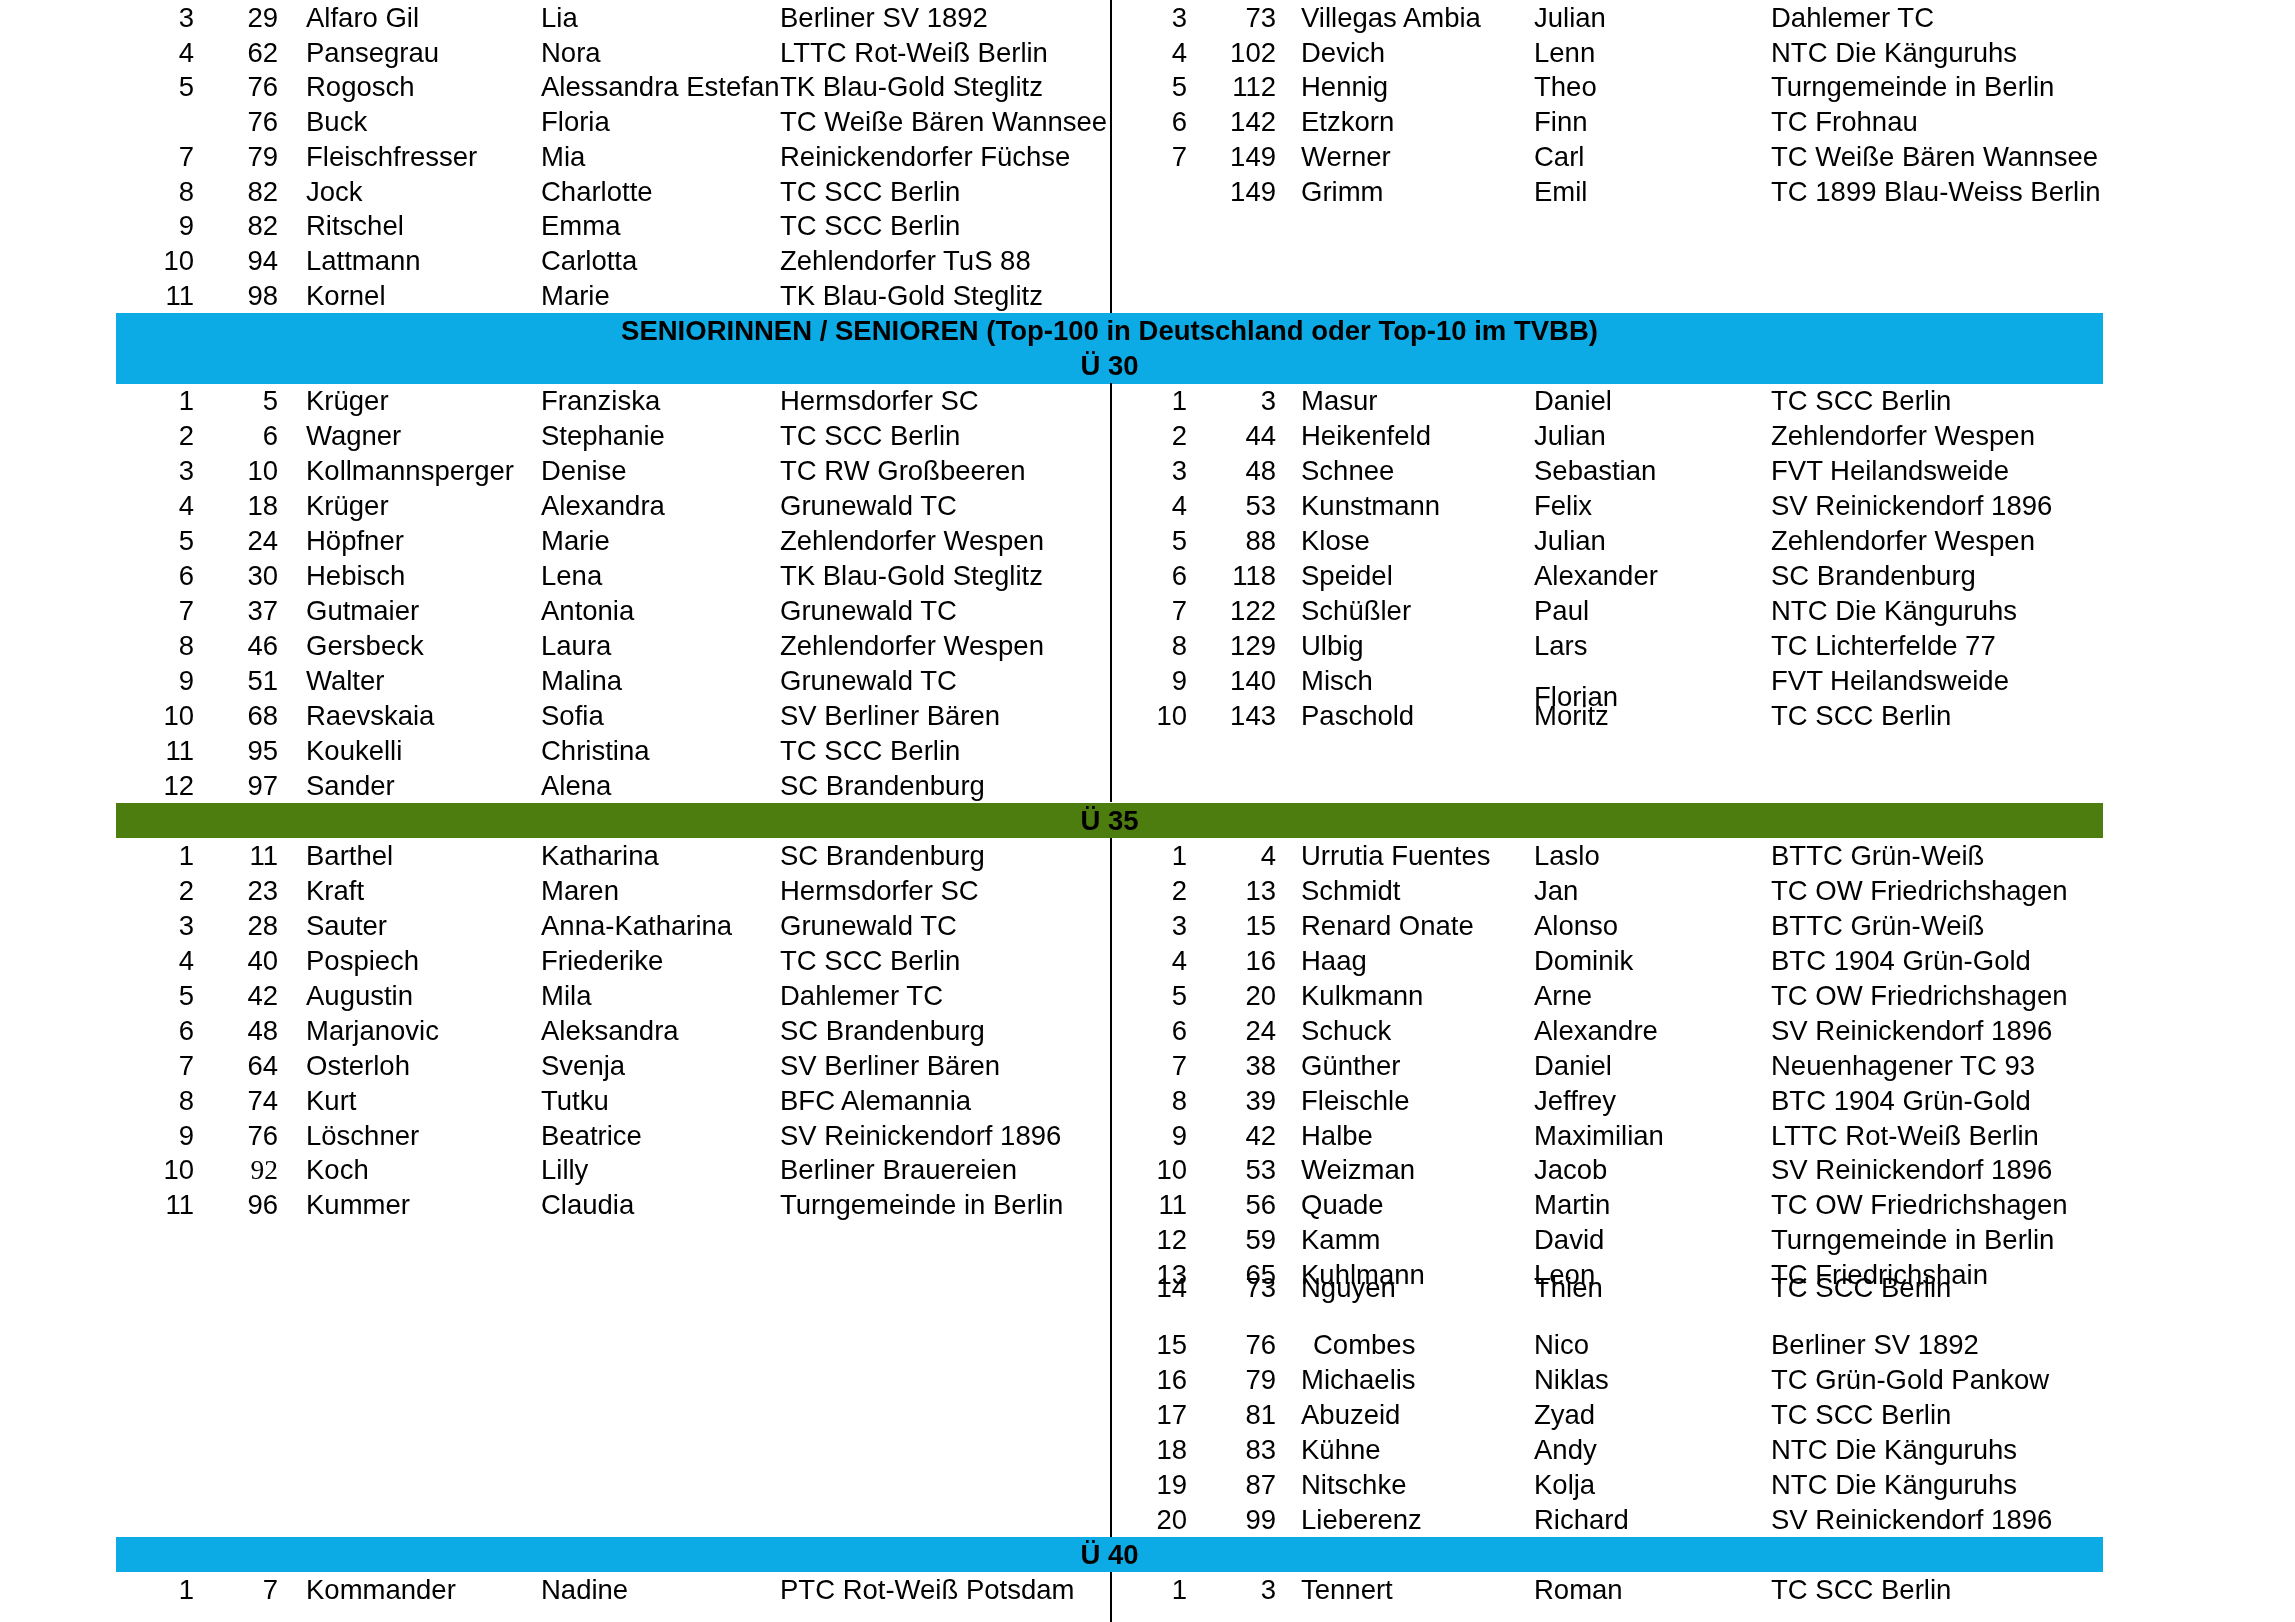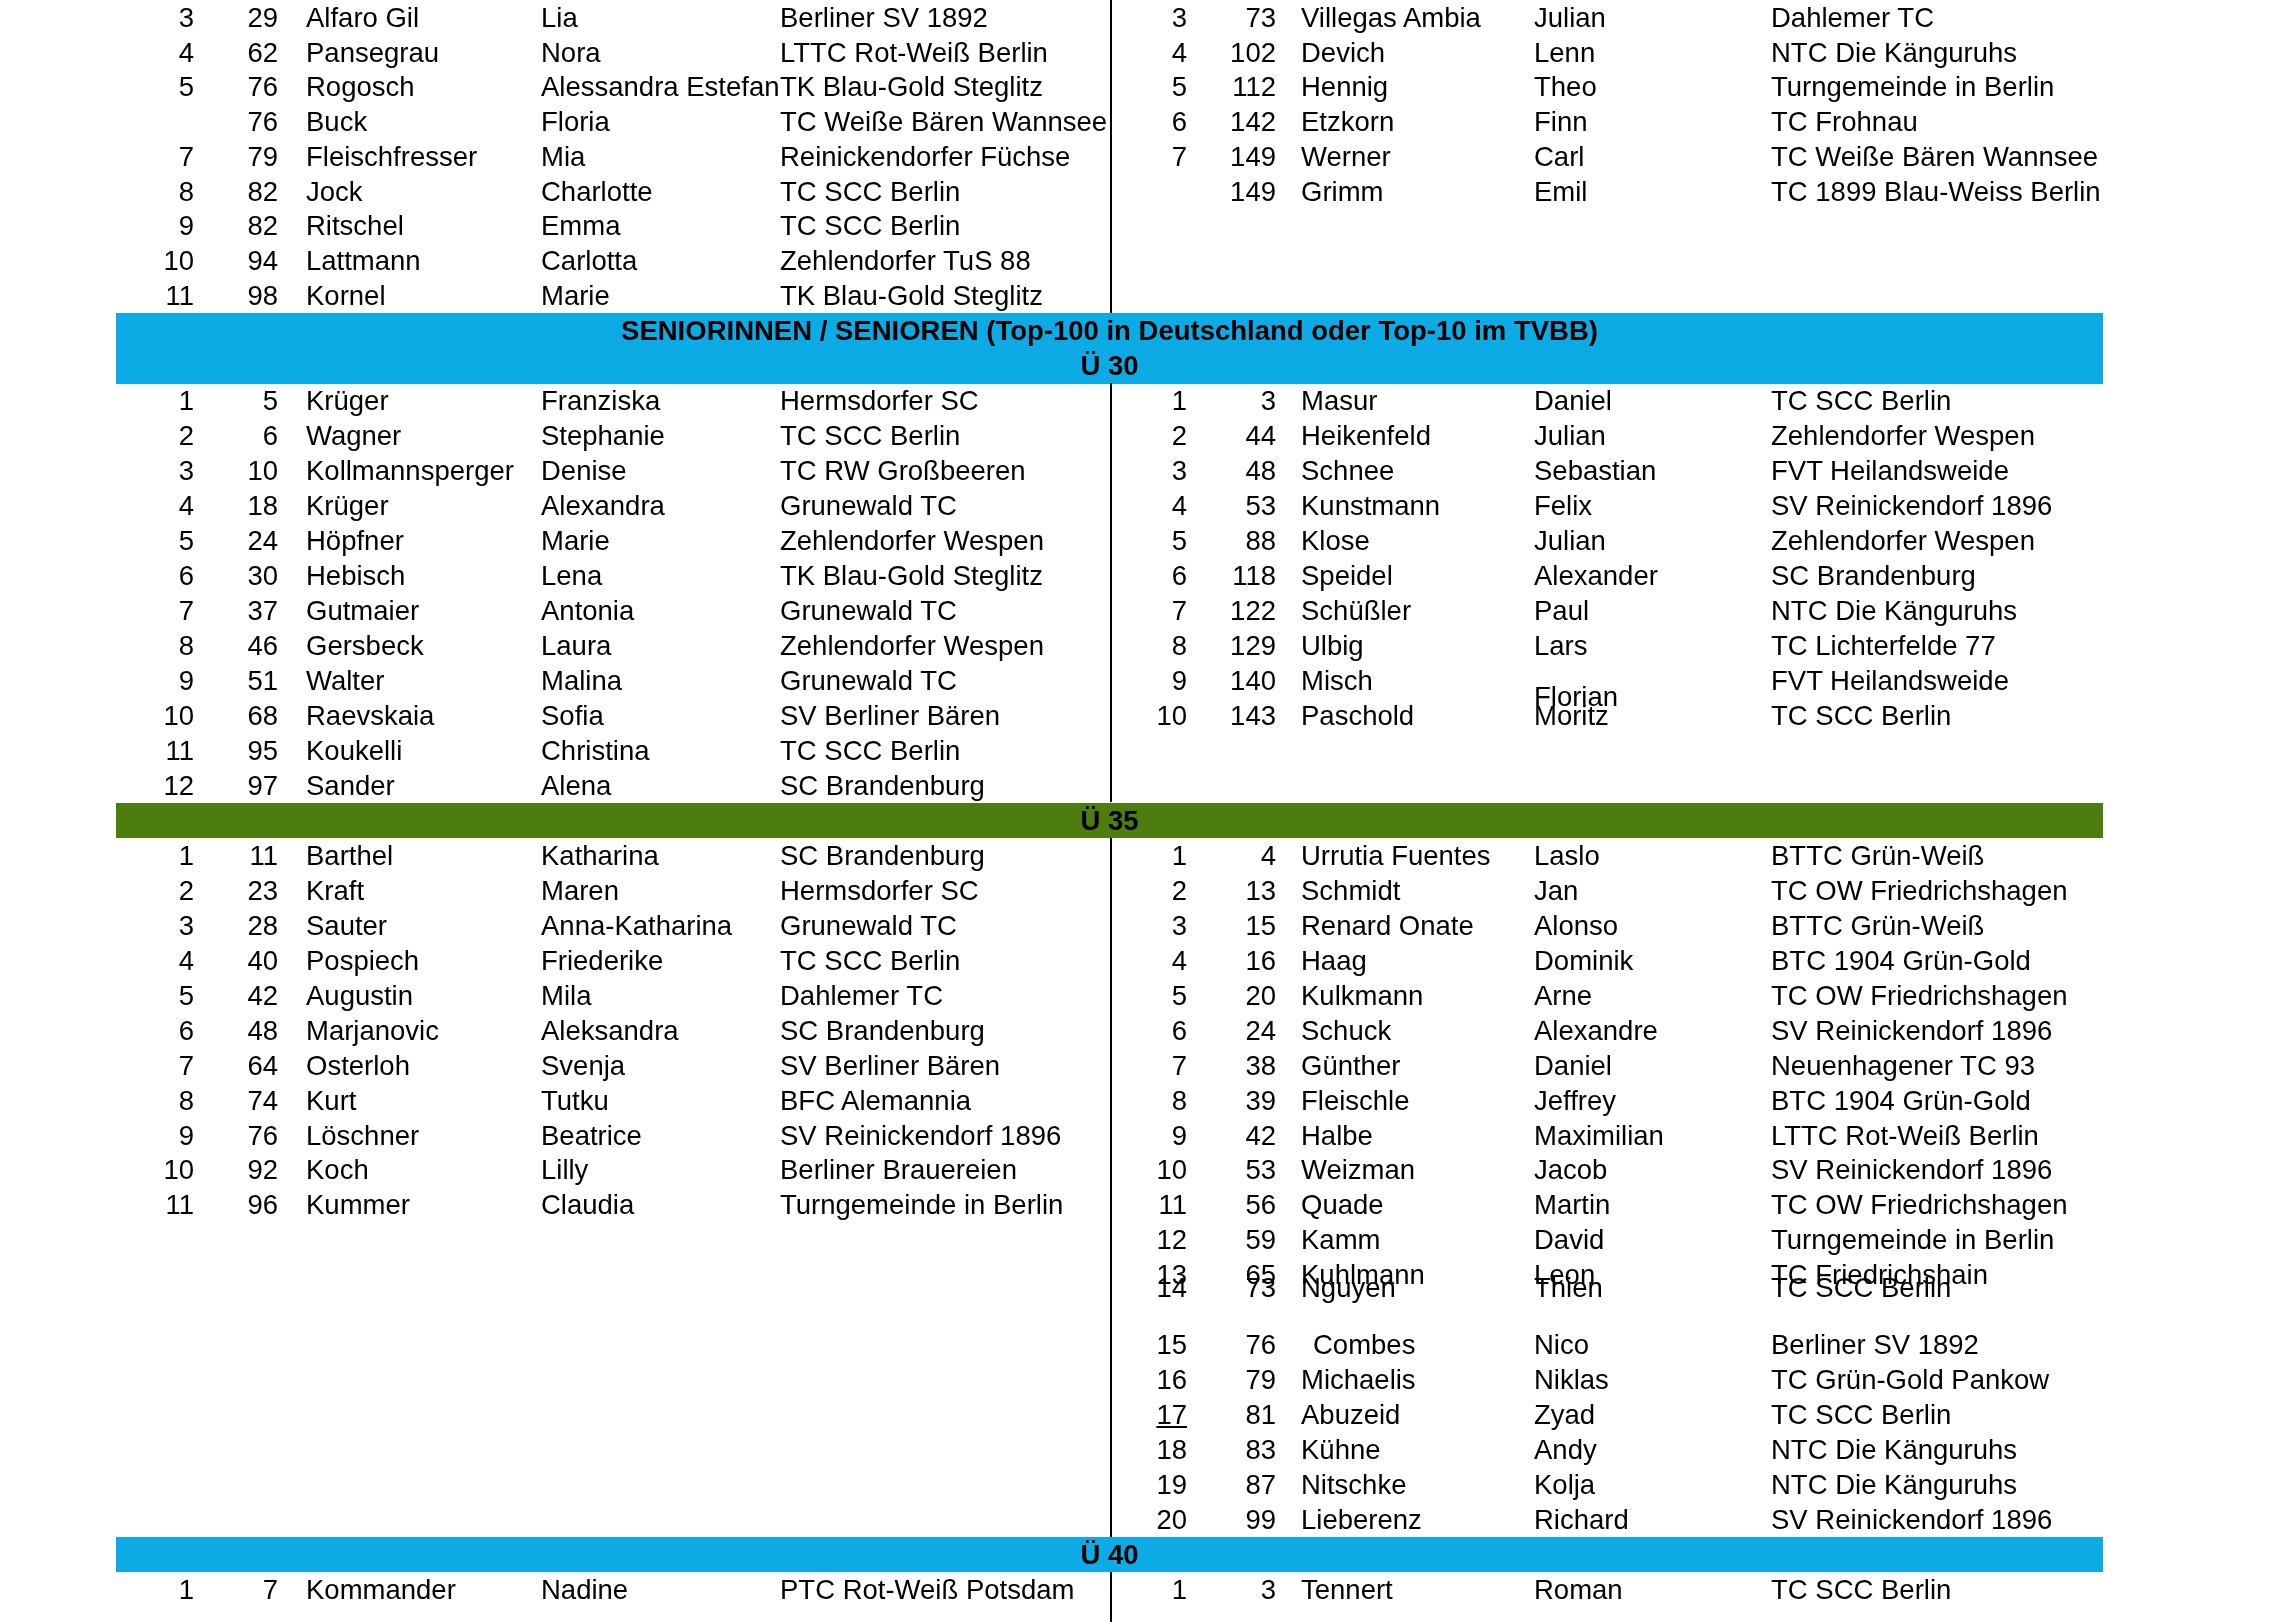--- a/index.html
+++ b/index.html
@@ -380,7 +380,7 @@
       </div>
       <div class="row" style="top: 314px; height: 35px;">
         <div class="cell l-rank ralign" style="height: 35px;">10</div>
-        <div class="cell l-num ralign" style="height: 35px;">92</div>
+        <div class="cell l-num ralign" style="height: 35px; font-family: Liberation Serif, serif;">92</div>
         <div class="cell l-last" style="height: 35px;">Koch</div>
         <div class="cell l-first" style="height: 35px;">Lilly</div>
         <div class="cell l-club" style="height: 35px;">Berliner Brauereien</div>

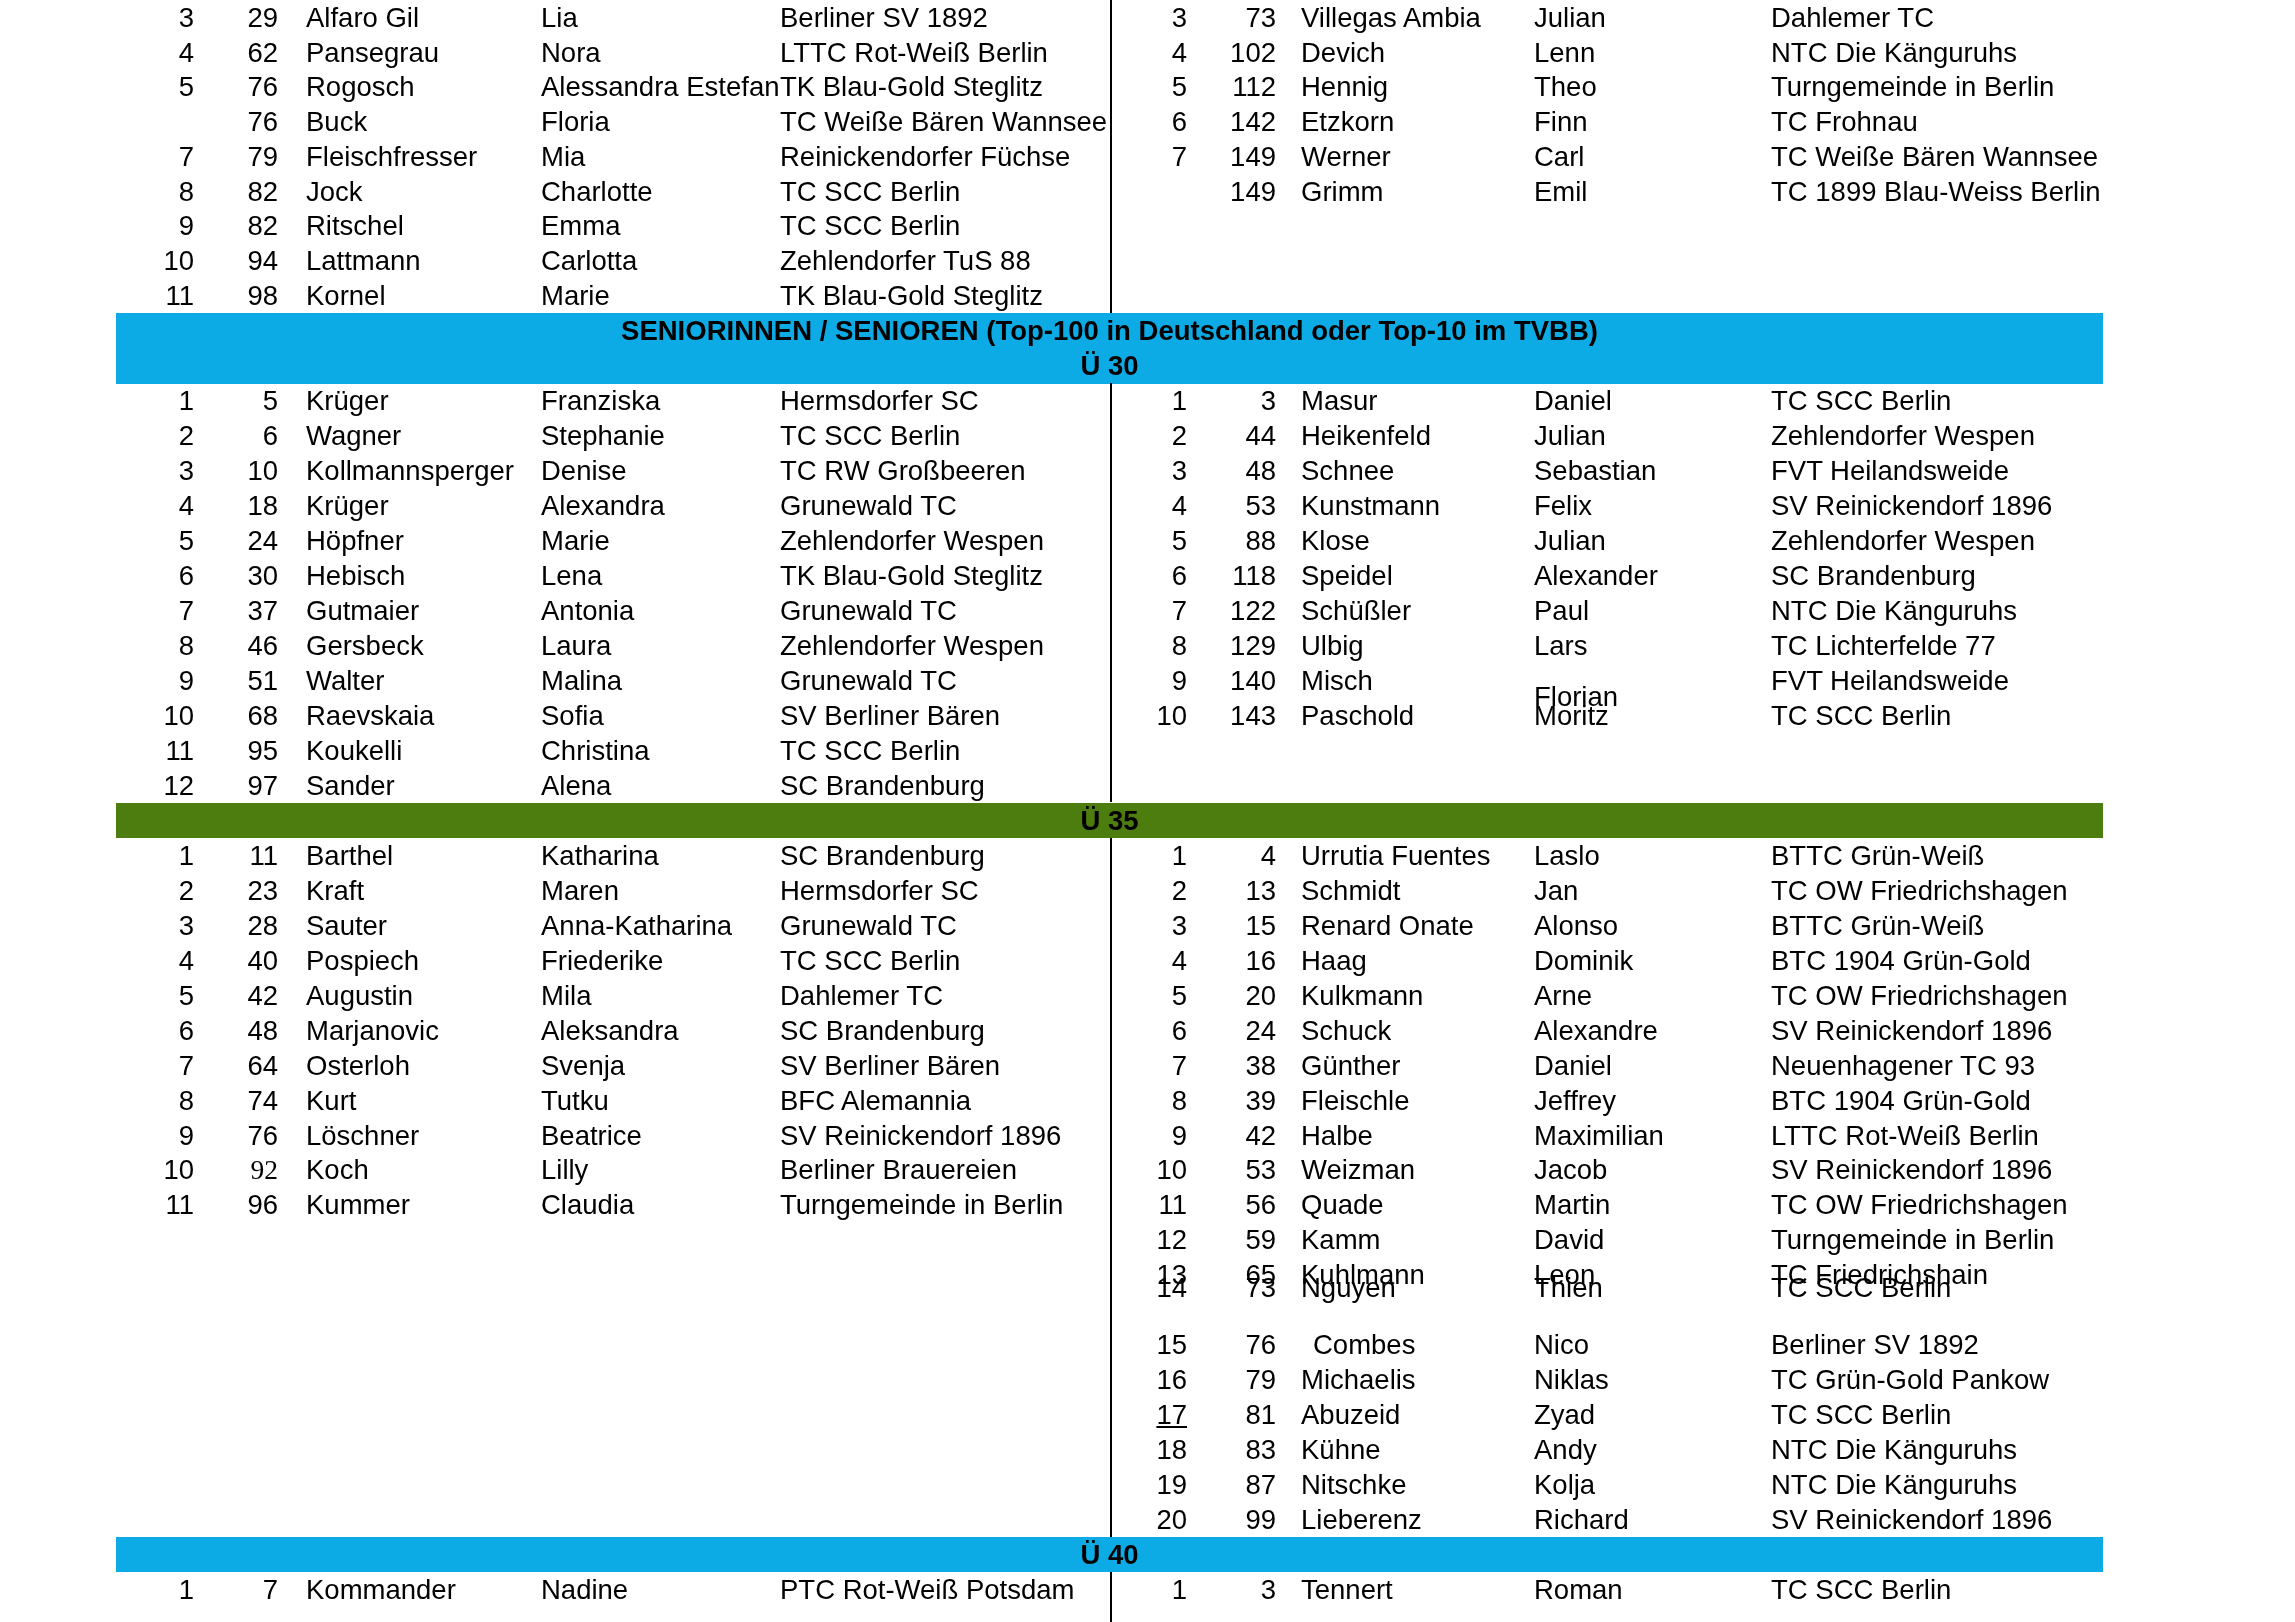--- a/index.html
+++ b/index.html
@@ -505,7 +505,7 @@
         <div class="cell r-club" style="height: 35px;">TC Grün-Gold Pankow</div>
       </div>
       <div class="row" style="top: 559px; height: 35px;">
-        <div class="cell r-rank ralign" style="height: 35px; text-decoration: underline;">17</div>
+        <div class="cell r-rank ralign" style="height: 35px;">17</div>
         <div class="cell r-num ralign" style="height: 35px;">81</div>
         <div class="cell r-last" style="height: 35px;">Abuzeid</div>
         <div class="cell r-first" style="height: 35px;">Zyad</div>

